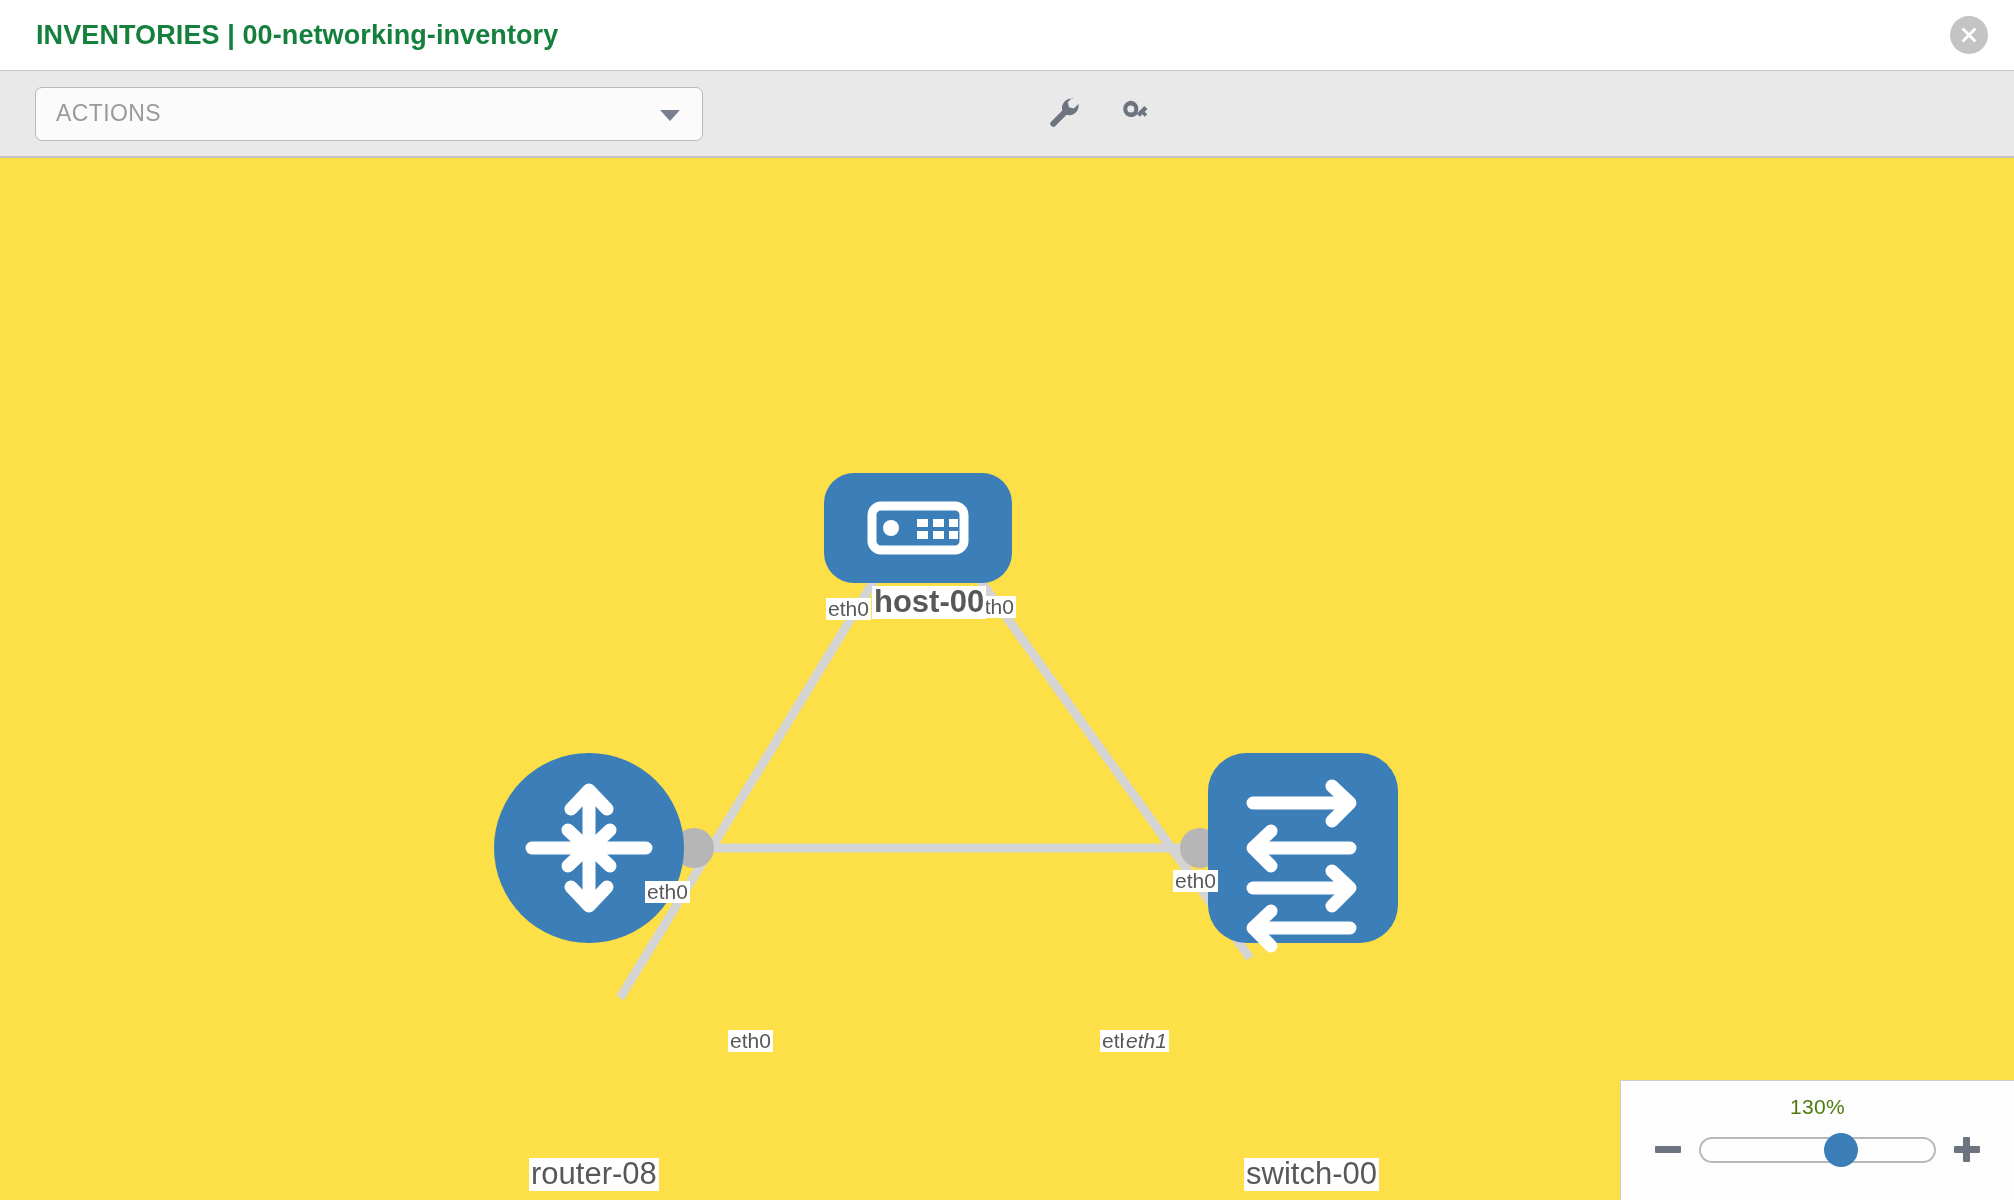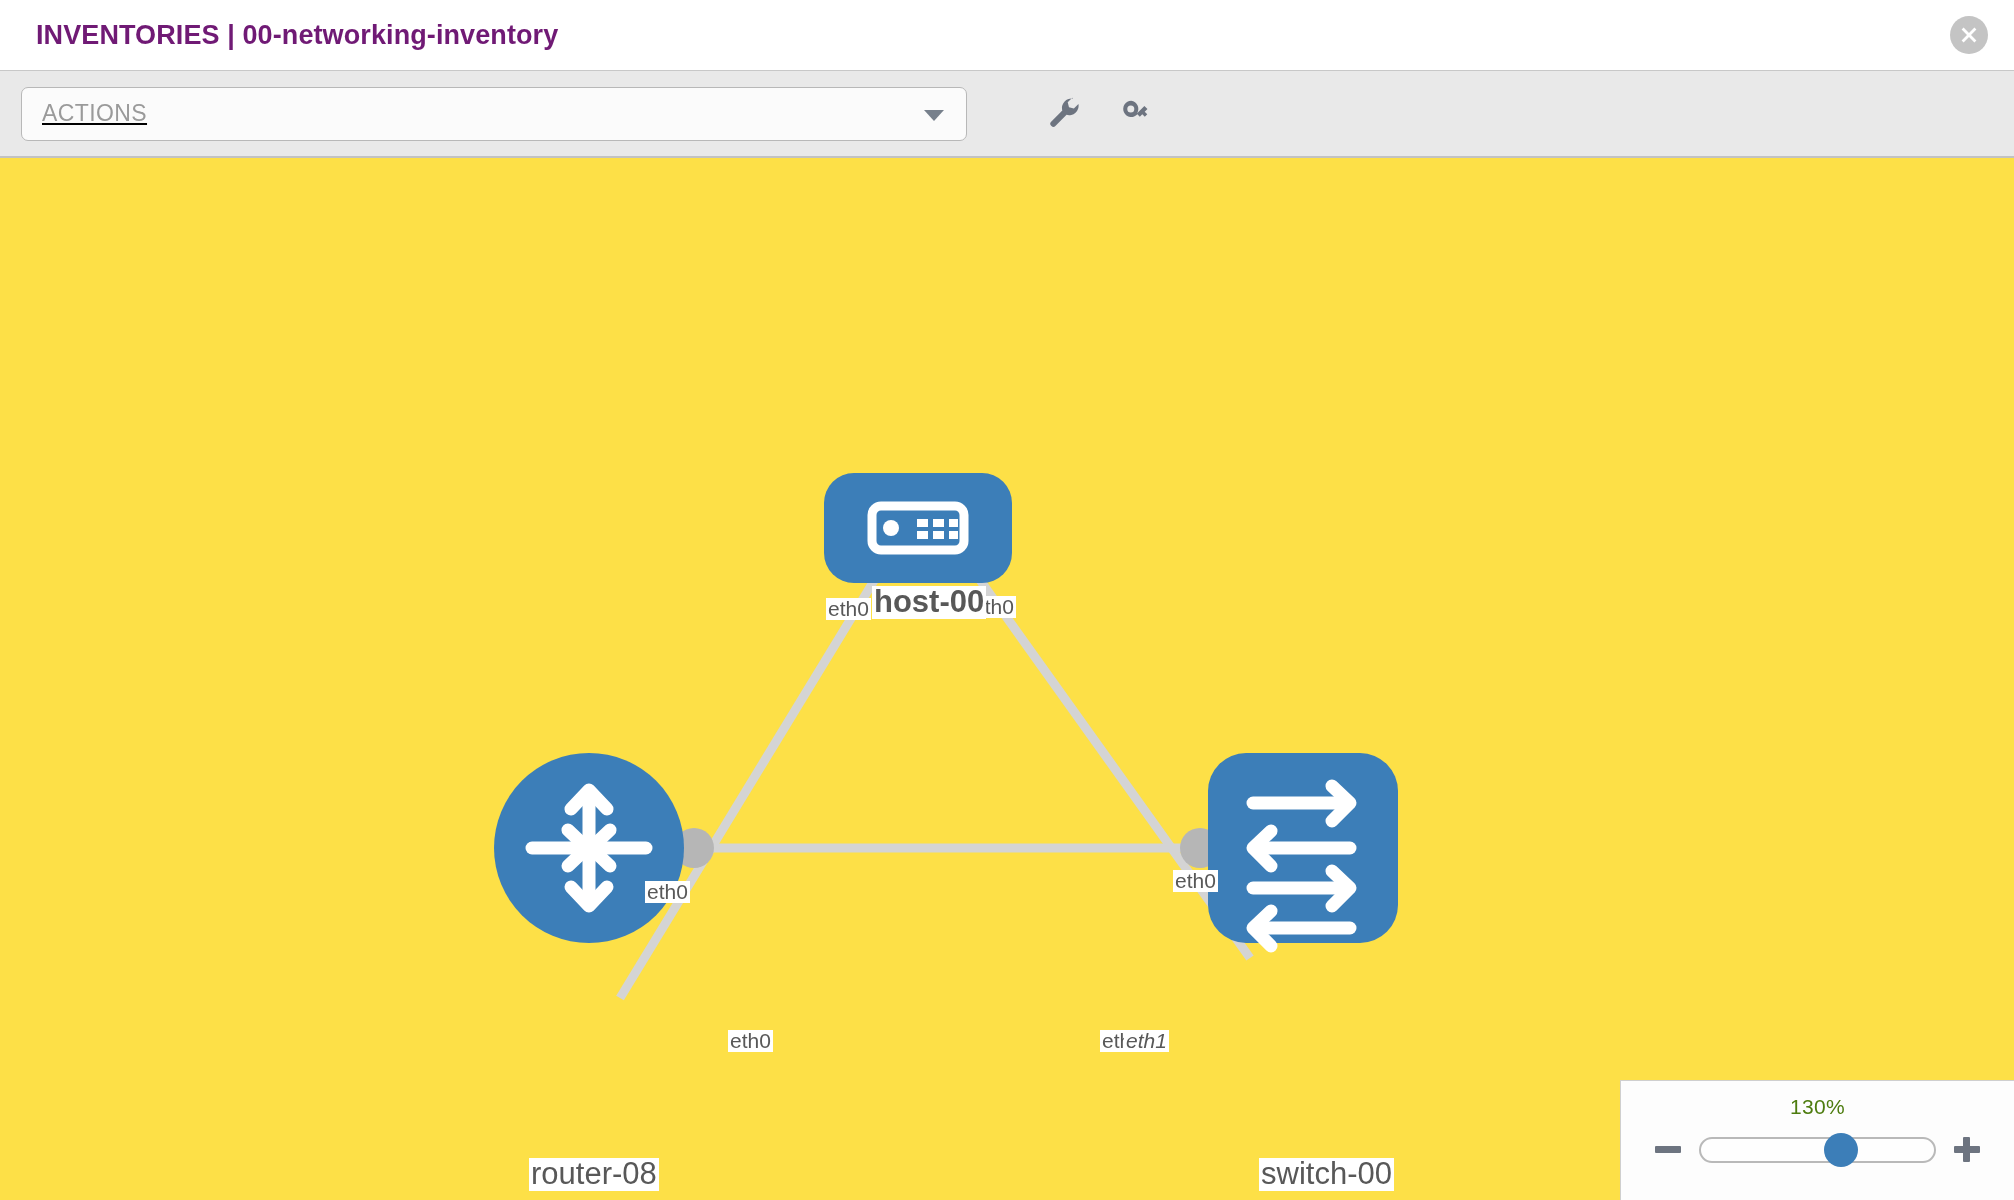--- a/index.html
+++ b/index.html
@@ -22,7 +22,7 @@
     margin-left: 36px;
     font-size: 27px;
     font-weight: bold;
-    color: #701a75;
+    color: #15803d;
     letter-spacing: .1px;
     white-space: nowrap;
   }

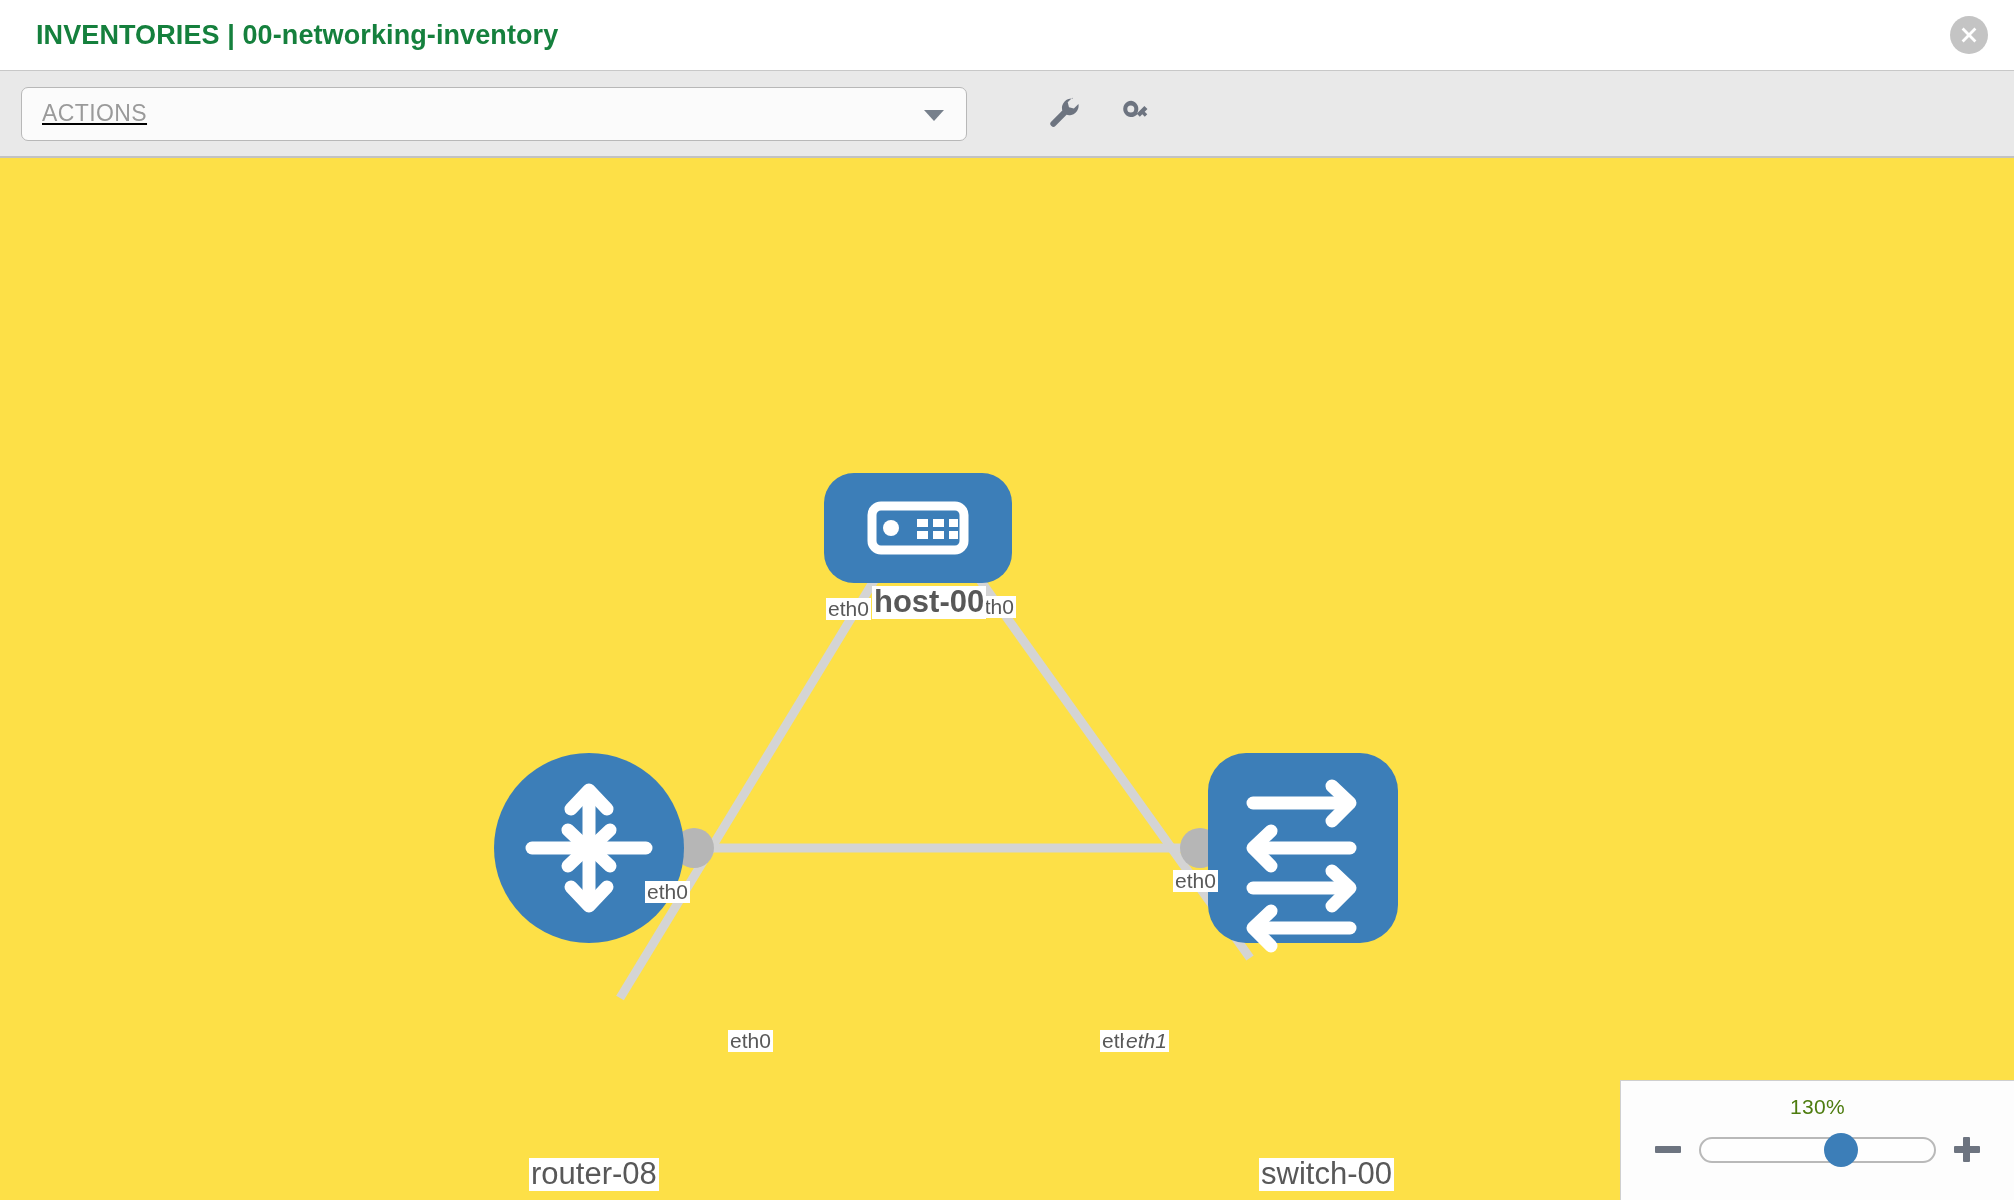--- a/index.html
+++ b/index.html
@@ -68,7 +68,7 @@
     border-right: 10px solid transparent;
     border-top: 11px solid #77808c;
   }
-  #actions-select { margin-left: 21px; width: 946px; text-decoration: underline; }
+  #actions-select { margin-left: 35px; width: 668px; }
   #search-select  { position: absolute; left: 1180px; width: 796px; }
 
   .tool-icon {

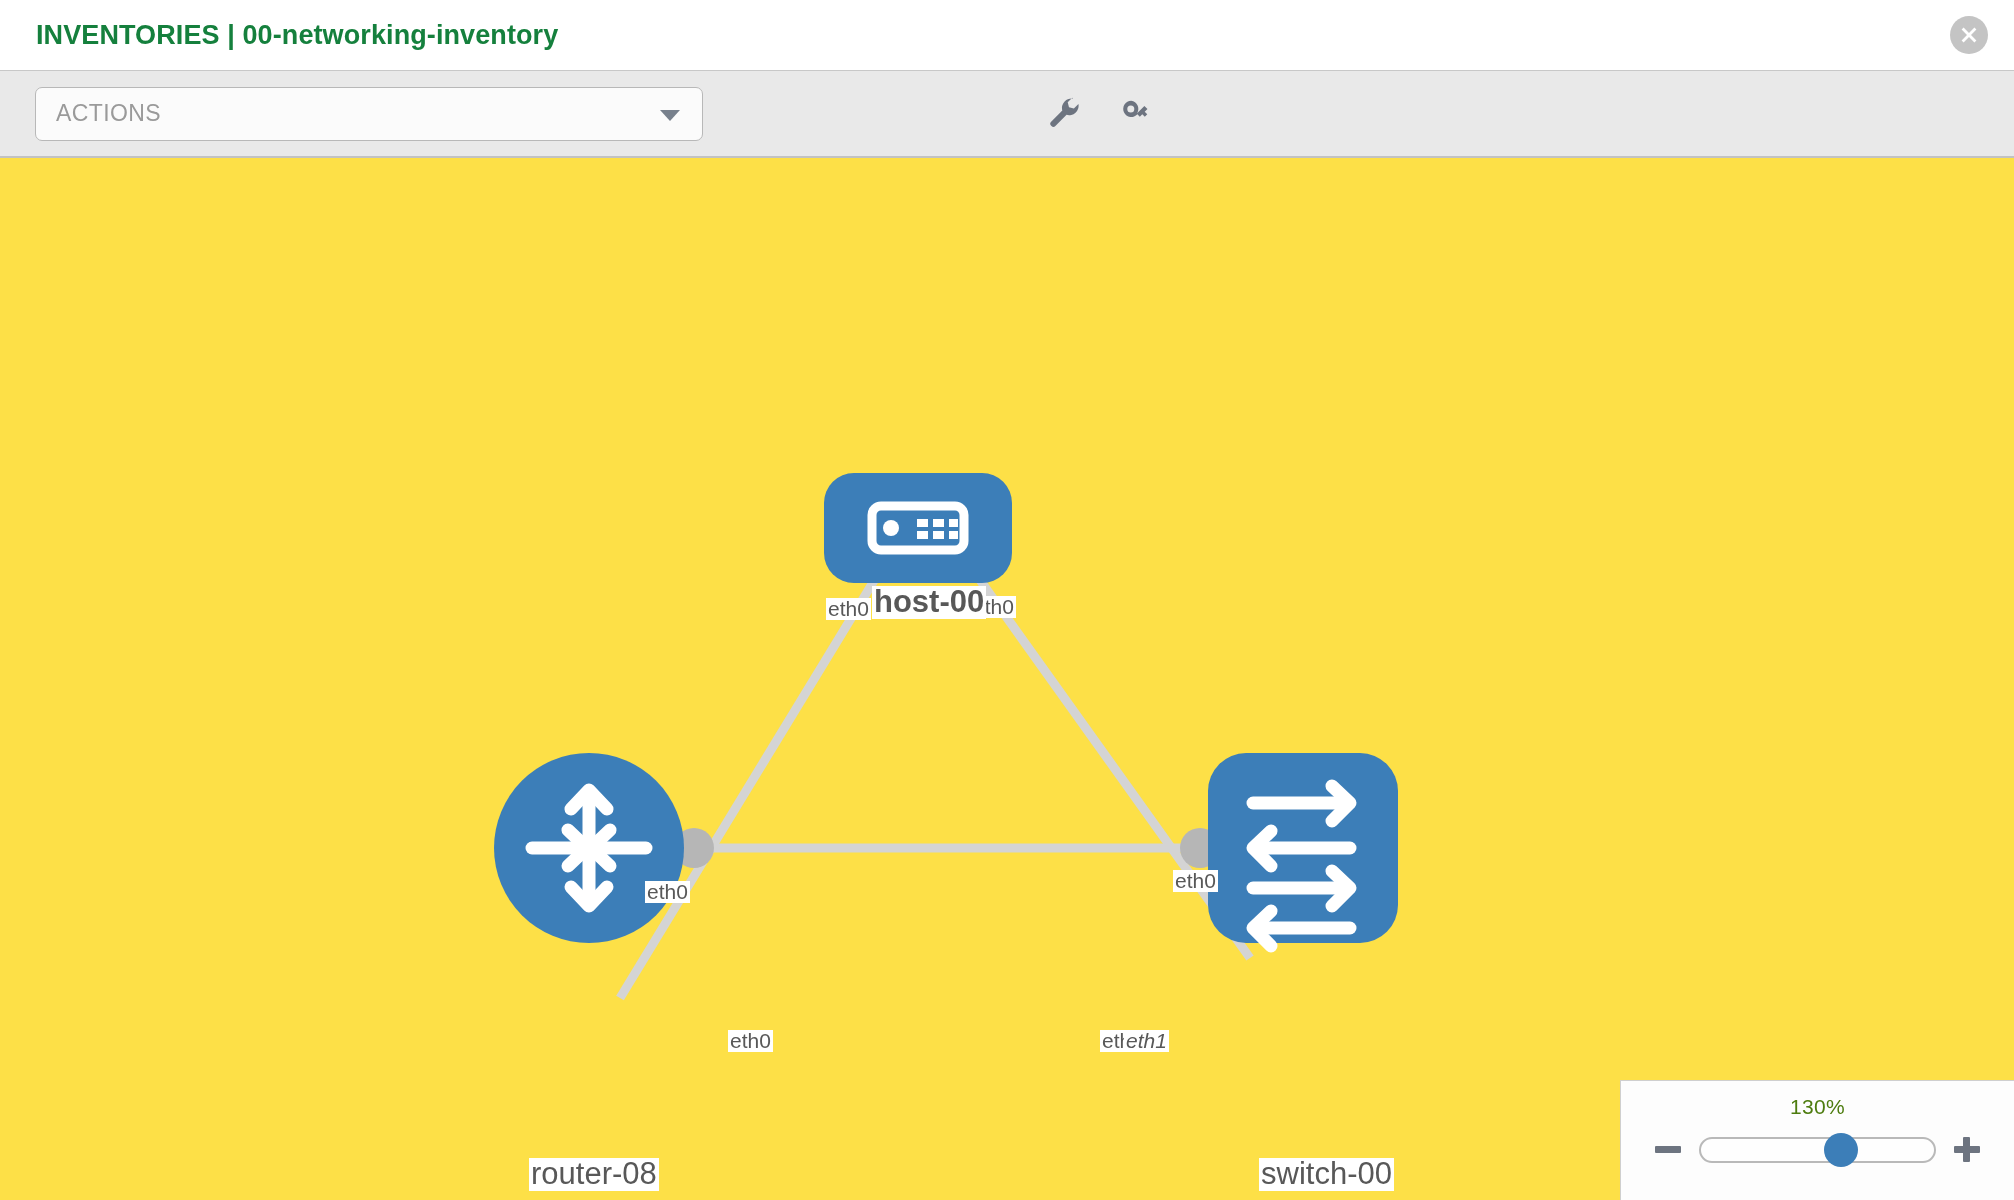--- a/index.html
+++ b/index.html
@@ -255,7 +255,7 @@
 
     <div class="node-label name-label" style="left:872px;  top:428px;font-weight:bold;">host-00</div>
     <div class="node-label name-label" style="left:529px;  top:1000px;">router-08</div>
-    <div class="node-label name-label" style="left:1244px; top:1000px;margin-left:15px;">switch-00</div>
+    <div class="node-label name-label" style="left:1244px; top:1000px;">switch-00</div>
   </div>
 
   <div class="zoom-panel">

